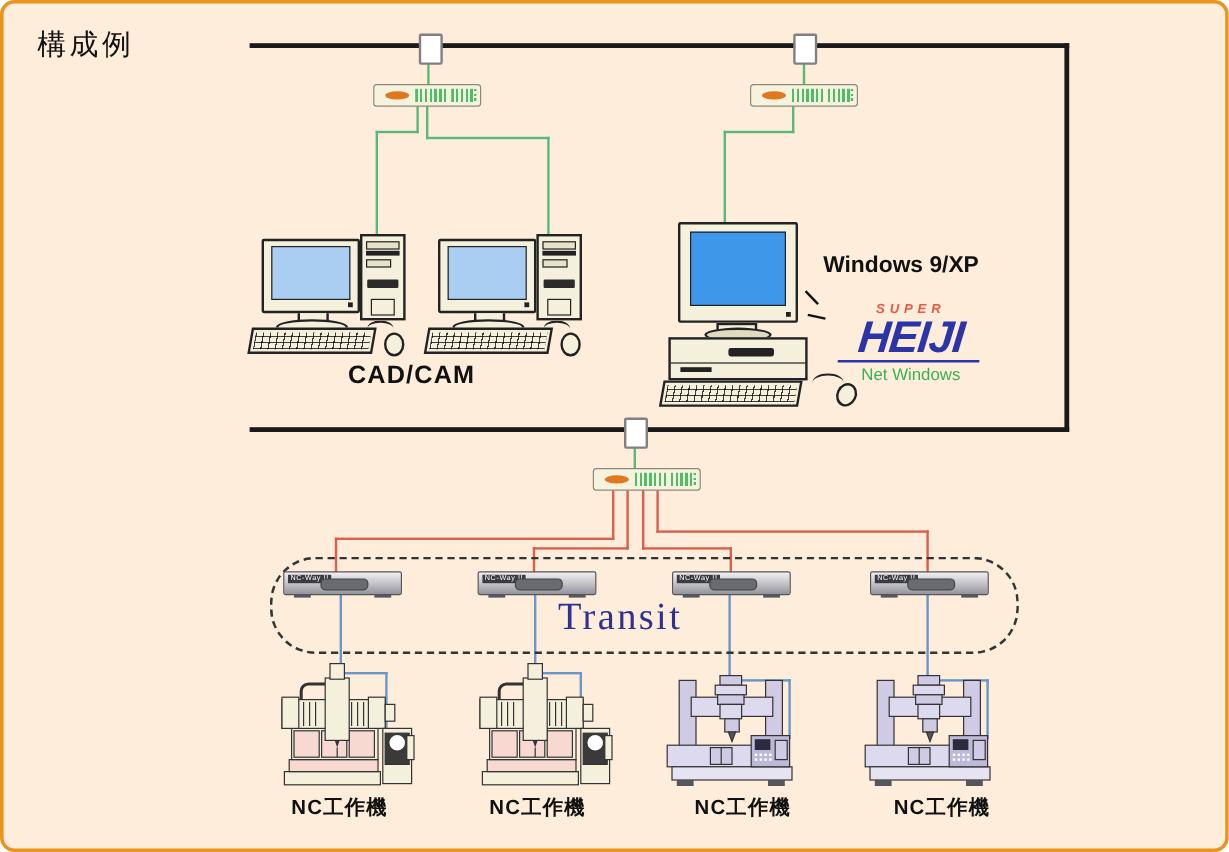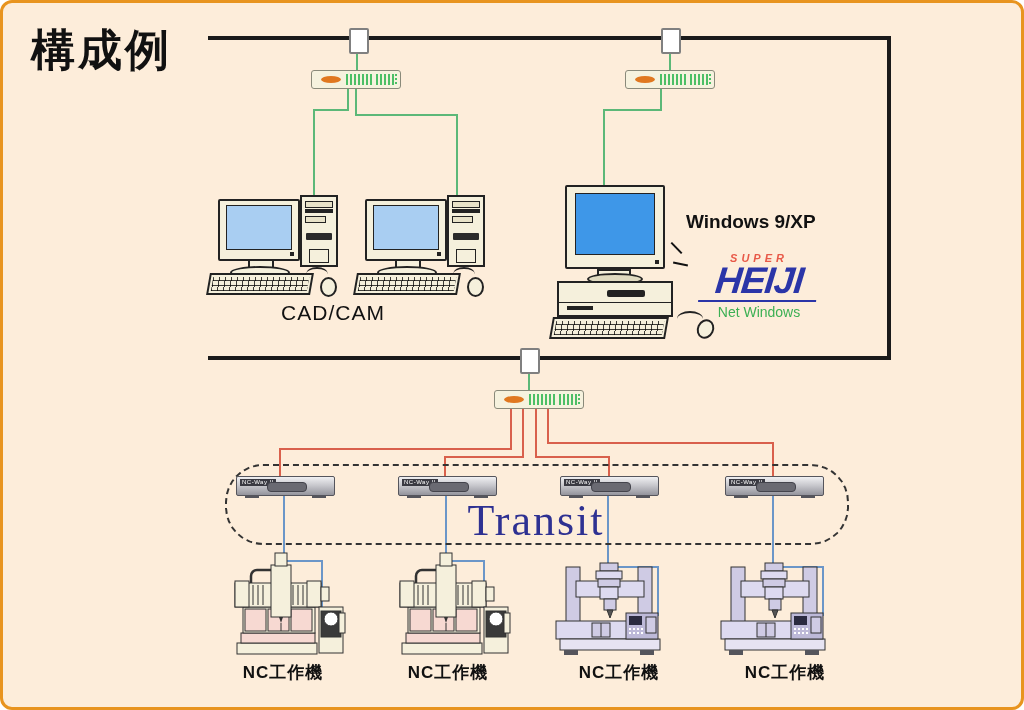--- a/index.html
+++ b/index.html
@@ -11,7 +11,7 @@
   .lr{background:#D9604C;}
   .lb{background:#6B96C8;}
   
-  .title{position:absolute;left:28px;top:18px;font-size:44px;font-weight:700;color:#111;letter-spacing:3px;}
+  .title{position:absolute;left:28px;top:18px;font-size:24px;font-weight:400;color:#111;letter-spacing:3px;}
   
   .tap{position:absolute;width:16px;height:22px;background:#fff;border:2px solid #808080;border-radius:2px;}
   .hub{position:absolute;width:88px;height:17px;background:#F6F2DE;border:1px solid #8A8A7A;border-radius:3px;}

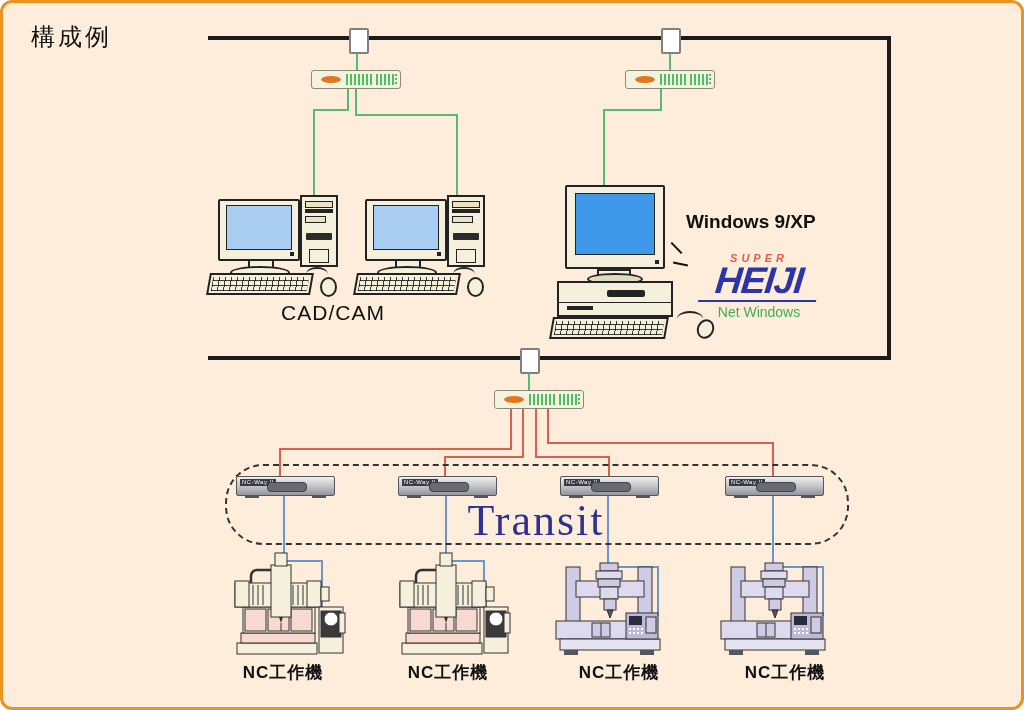--- a/index.html
+++ b/index.html
@@ -188,7 +188,7 @@
     <div class="mouse"></div>
   </div>
 
-  <div class="cap" style="left:250px;top:298px;width:160px;">CAD/CAM</div>
+  <div class="cap" style="left:260px;top:298px;width:160px;font-weight:bold;">CAD/CAM</div>
 
   <div class="pcB">
     <div class="mon2">

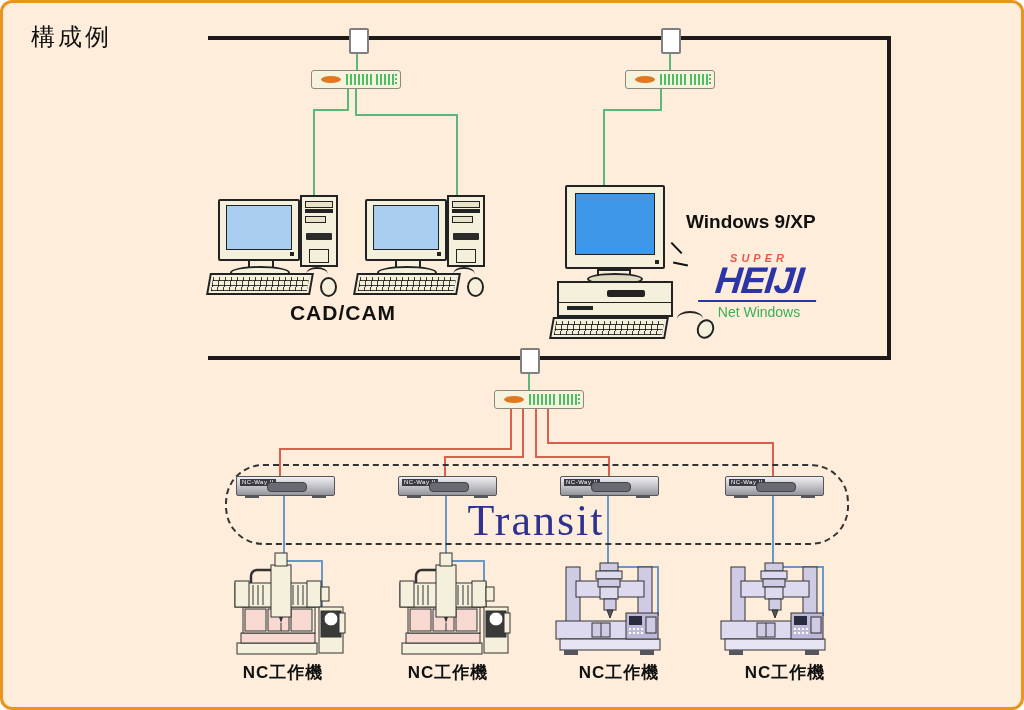--- a/index.html
+++ b/index.html
@@ -61,7 +61,7 @@
   .h-net{color:#3CB054;font-size:14px;margin-top:2px;}
   
   .tzone{position:absolute;left:222px;top:461px;width:620px;height:77px;border:2px dashed #333;border-radius:38px;}
-  .tword{position:absolute;left:462px;top:492px;width:142px;text-align:center;font-family:"Liberation Serif","DejaVu Serif",serif;font-size:44px;color:#2E3192;letter-spacing:2px;}
+  .tword{position:absolute;left:462px;top:492px;width:142px;text-align:left;font-family:"Liberation Serif","DejaVu Serif",serif;font-size:32px;color:#2E3192;letter-spacing:2px;}
   .tunit{position:absolute;top:473px;width:97px;height:18px;border:1px solid #55555C;border-radius:2px;background:linear-gradient(180deg,#F0F0F2 0%,#C9C9CE 45%,#94949C 100%);}
   .tu-lab{position:absolute;left:3px;top:2px;background:#3A3A42;color:#fff;font-size:6px;line-height:7px;padding:0 2px;letter-spacing:.5px;}
   .tu-pill{position:absolute;left:30px;top:5px;width:38px;height:8px;background:#6A6A72;border:1px solid #44444C;border-radius:4px;}

